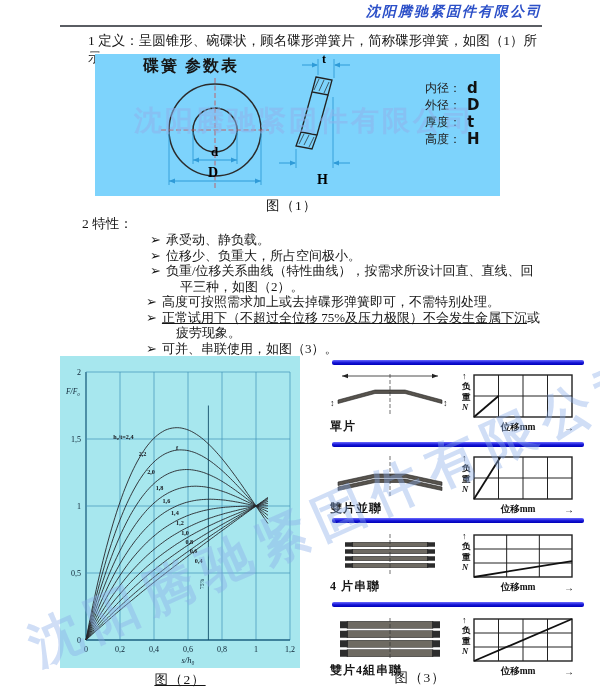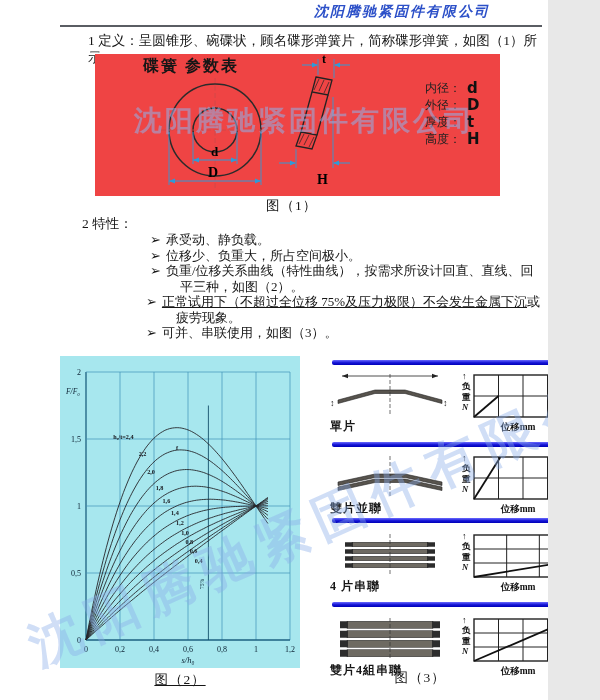--- a/index.html
+++ b/index.html
@@ -3,7 +3,7 @@
 <meta charset="utf-8">
 <style>
   html,body{margin:0;padding:0;background:#e8e8e8;}
-  .page{position:relative;width:548px;height:700px;background:#ffffff;overflow:hidden;
+  .page{position:relative;width:600px;height:700px;background:#ffffff;overflow:hidden;
         font-family:"Liberation Serif",serif;color:#161616;}
   
   .company{position:absolute;top:3px;right:58px;font-size:14px;font-weight:bold;font-style:italic;

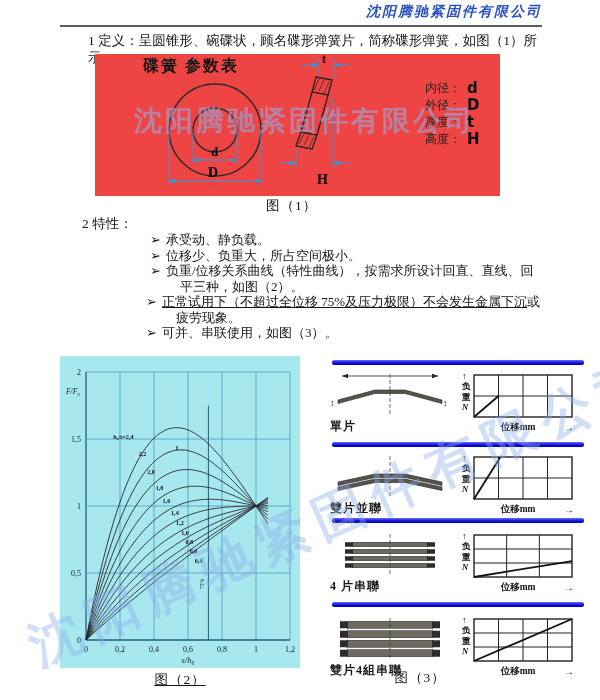--- a/index.html
+++ b/index.html
@@ -11,7 +11,7 @@
   .head-rule{position:absolute;top:25px;left:60px;width:482px;border-top:2px solid #5a5d63;}
   .definition{position:absolute;top:32px;left:88px;width:470px;font-size:13.5px;line-height:17px;}
   
-  .fig1{position:absolute;left:95px;top:54px;width:405px;height:142px;background:#ef4444;}
+  .fig1{position:absolute;left:95px;top:54px;width:405px;height:142px;background:#7dd3fc;}
   .fig1-title{position:absolute;left:48px;top:2px;font-size:16px;font-weight:bold;letter-spacing:2px;}
   .fig1-legend{position:absolute;left:330px;top:26px;}
   .legend-row{height:17px;font-size:12px;color:#222;display:flex;align-items:flex-end;}

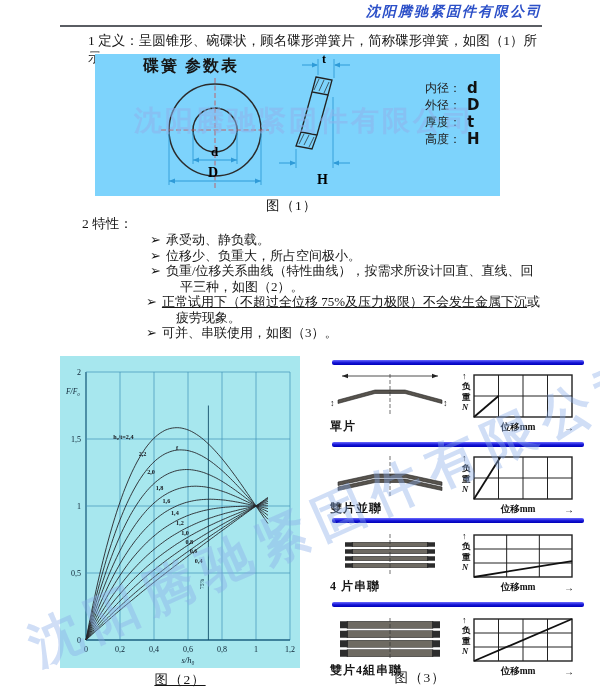--- a/index.html
+++ b/index.html
@@ -129,6 +129,7 @@
       <div class="char-item more"><span class="bullet">➢</span><span>承受动、静负载。</span></div>
       <div class="char-item more"><span class="bullet">➢</span><span>位移少、负重大，所占空间极小。</span></div>
       <div class="char-item more"><span class="bullet">➢</span><span>负重/位移关系曲线（特性曲线），按需求所设计回直、直线、回平三种，如图（2）。</span></div>
+      <div class="char-item"><span class="bullet">➢</span><span>高度可按照需求加上或去掉碟形弹簧即可，不需特别处理。</span></div>
       <div class="char-item"><span class="bullet">➢</span><u>正常试用下（不超过全位移 75%及压力极限）不会发生金属下沉</u><span>或疲劳现象。</span></div>
       <div class="char-item"><span class="bullet">➢</span><span>可并、串联使用，如图（3）。</span></div>
     </div>

